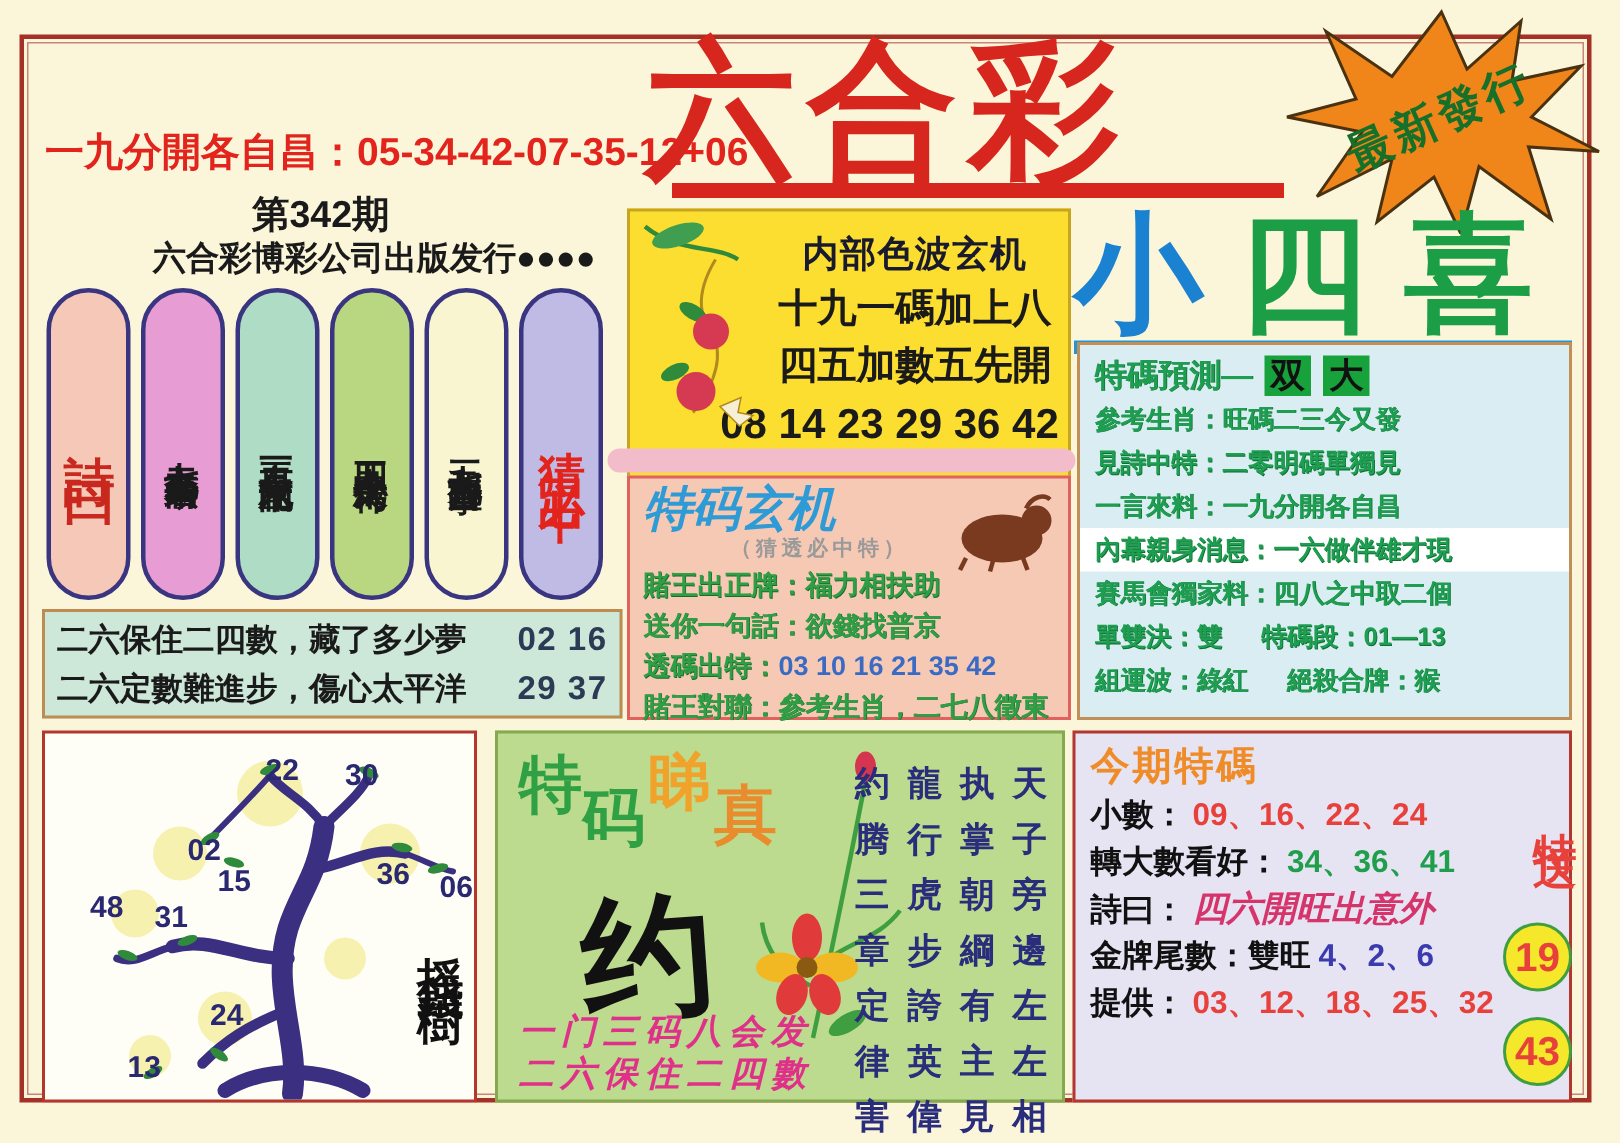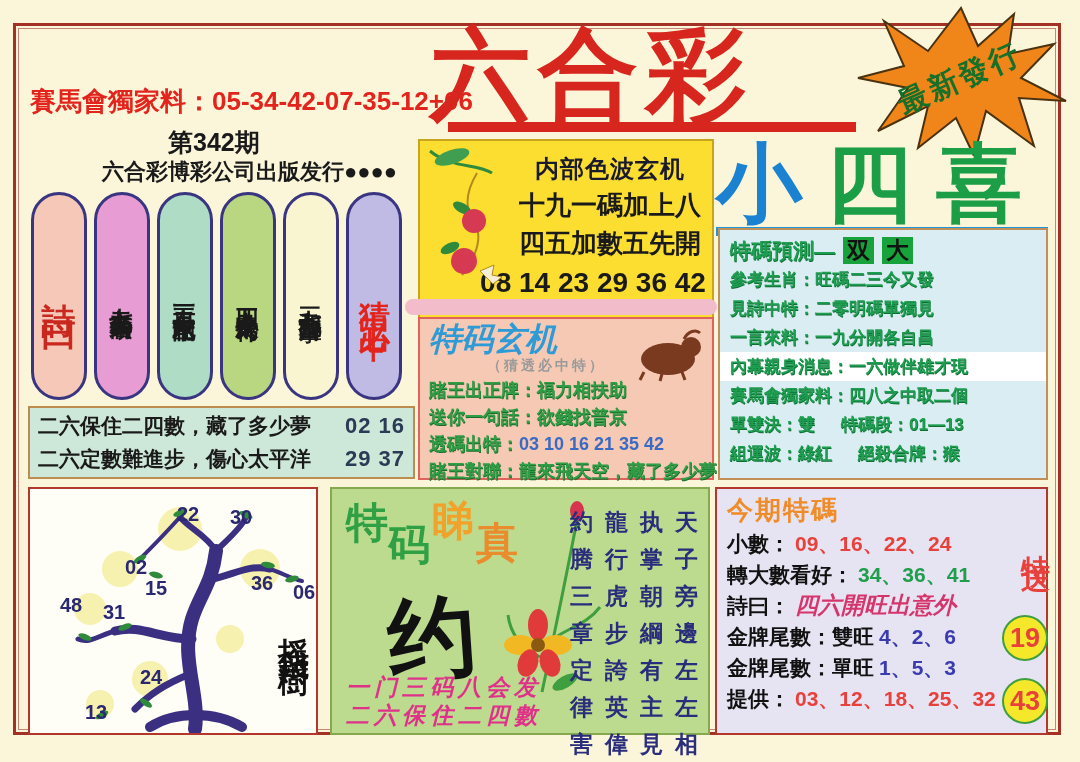--- a/index.html
+++ b/index.html
@@ -114,7 +114,7 @@
   <div id="frame"></div>
 
   <div class="abs" id="prev">
-    <span>賽馬會獨家料：</span><span>05-34-42-07-35-12+06</span>
+    <span>一九分開各自昌：</span><span>05-34-42-07-35-12+06</span>
   </div>
   <div class="abs" id="issue">第342期</div>
   <div class="abs" id="publisher">六合彩博彩公司出版发行●●●●</div>

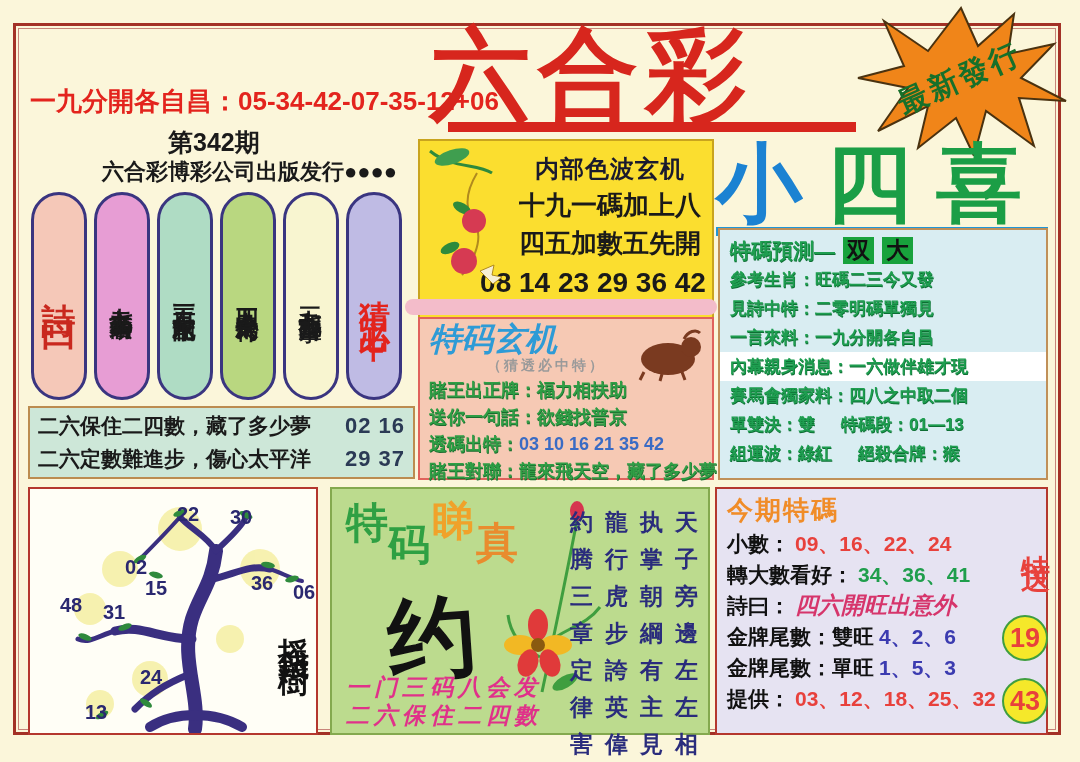--- a/index.html
+++ b/index.html
@@ -198,7 +198,7 @@
     <div class="pb-line">
       <span>透碼出特：</span><span class="pb-nums">03 10 16 21 35 42</span>
     </div>
-    <div class="pb-line">賭王對聯：龍來飛天空，藏了多少夢</div>
+    <div class="pb-line">賭王對聯：參考生肖，二七八徵東</div>
   </div>
 
   <div class="abs" id="predict-box">

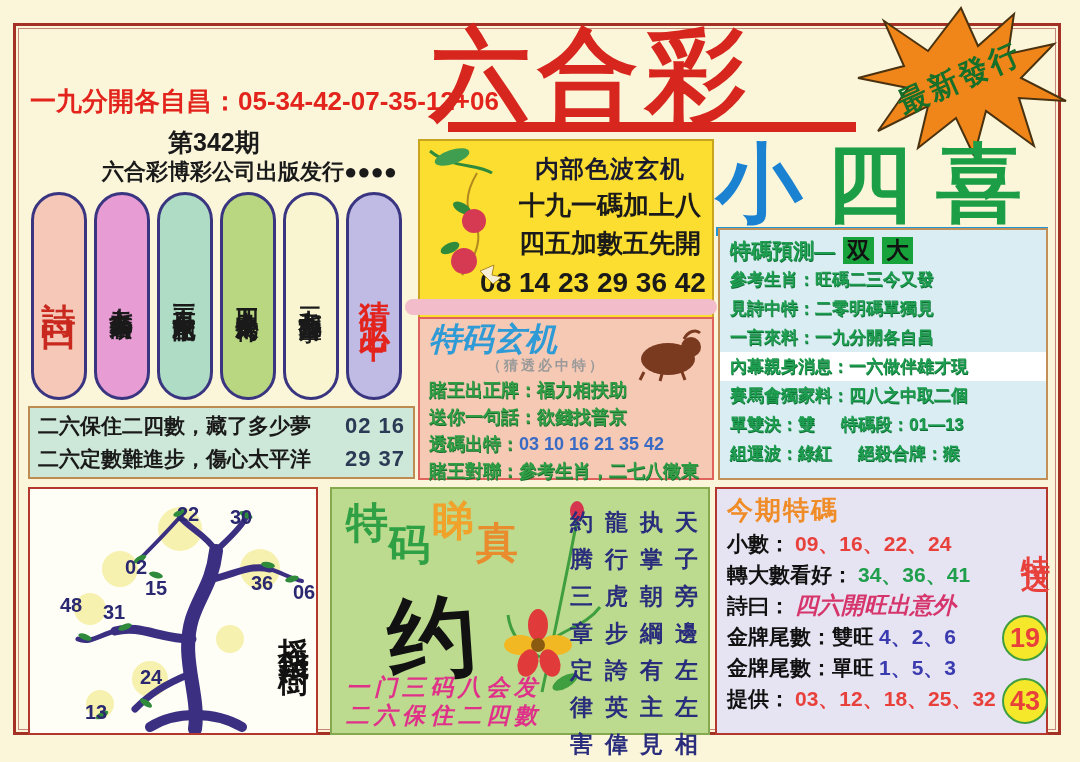--- a/index.html
+++ b/index.html
@@ -337,9 +337,6 @@
       <span>金牌尾數：雙旺</span><span class="sp-v v-navy">4、2、6</span>
     </div>
     <div class="sp-row">
-      <span>金牌尾數：單旺</span><span class="sp-v v-navy">1、5、3</span>
-    </div>
-    <div class="sp-row">
       <span>提供：</span><span class="sp-v v-red">03、12、18、25、32</span>
     </div>
     <div id="sp-side">特送</div>

